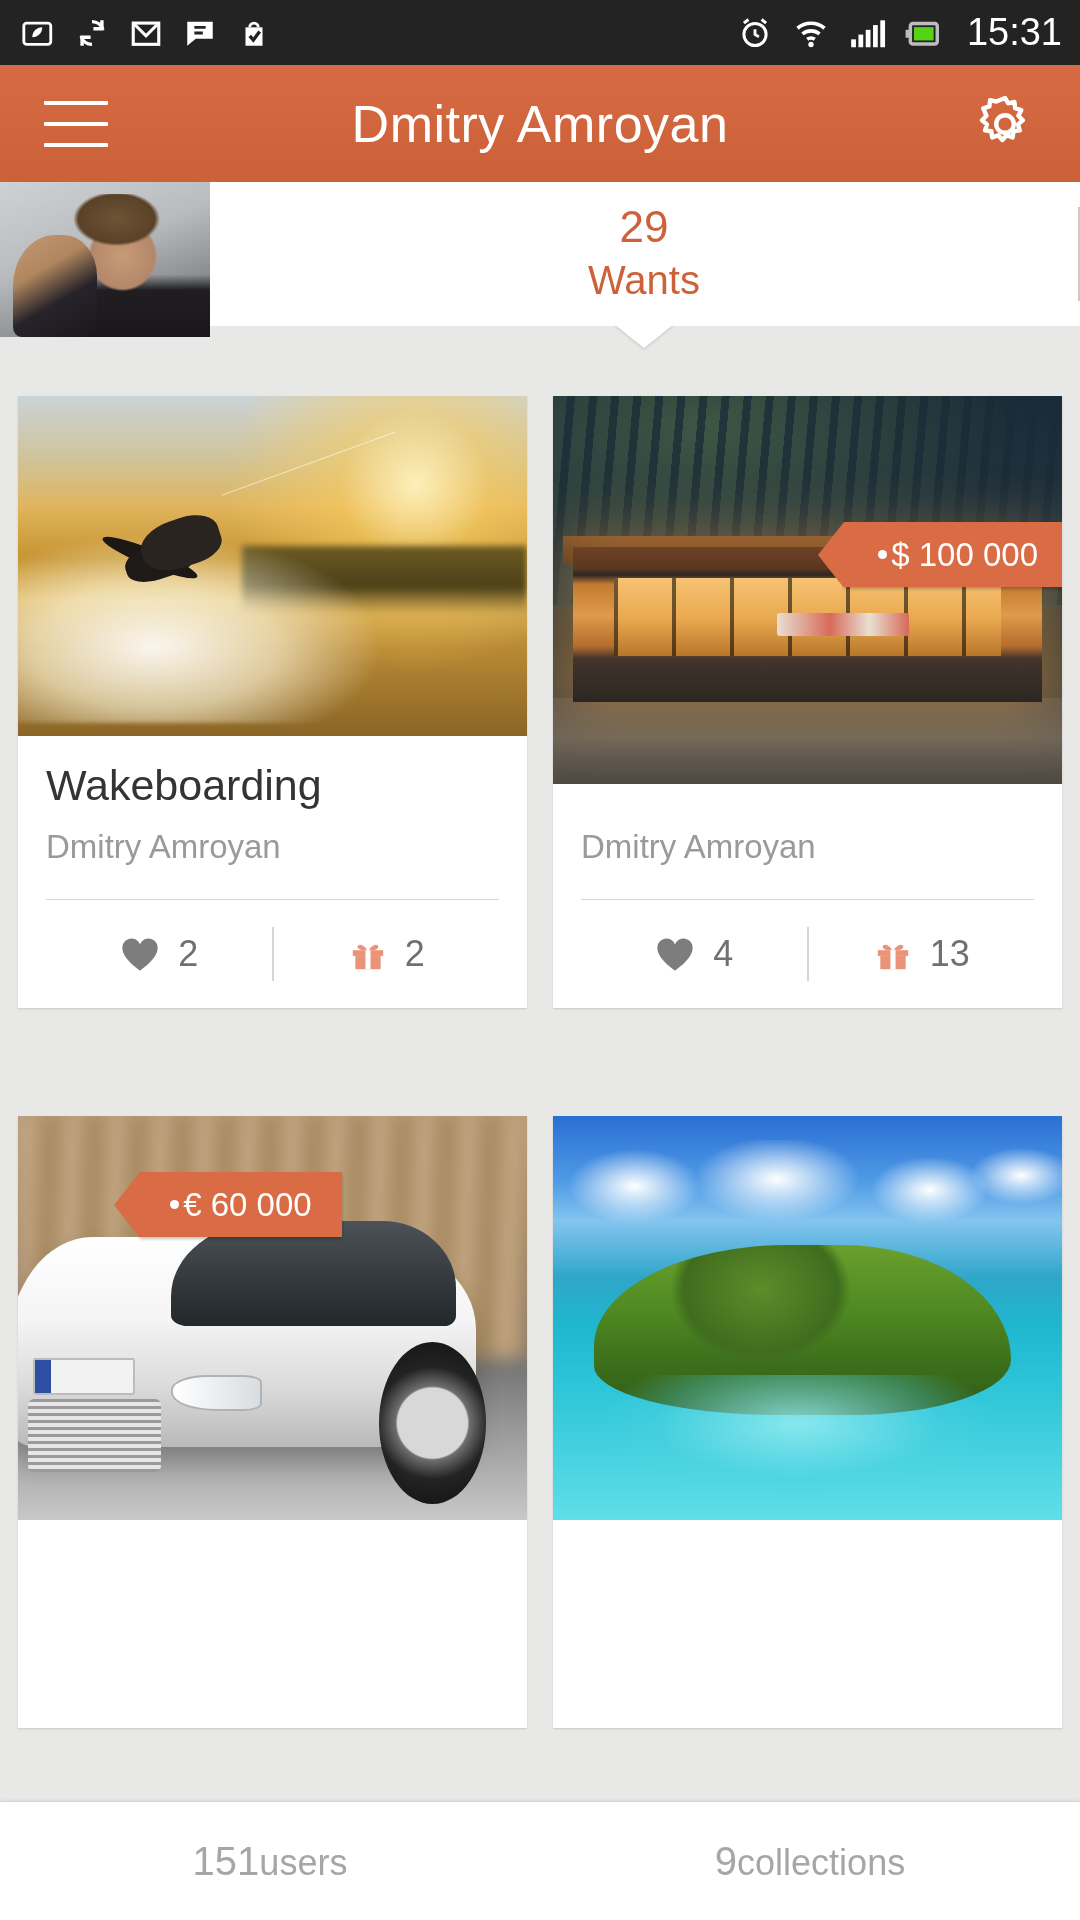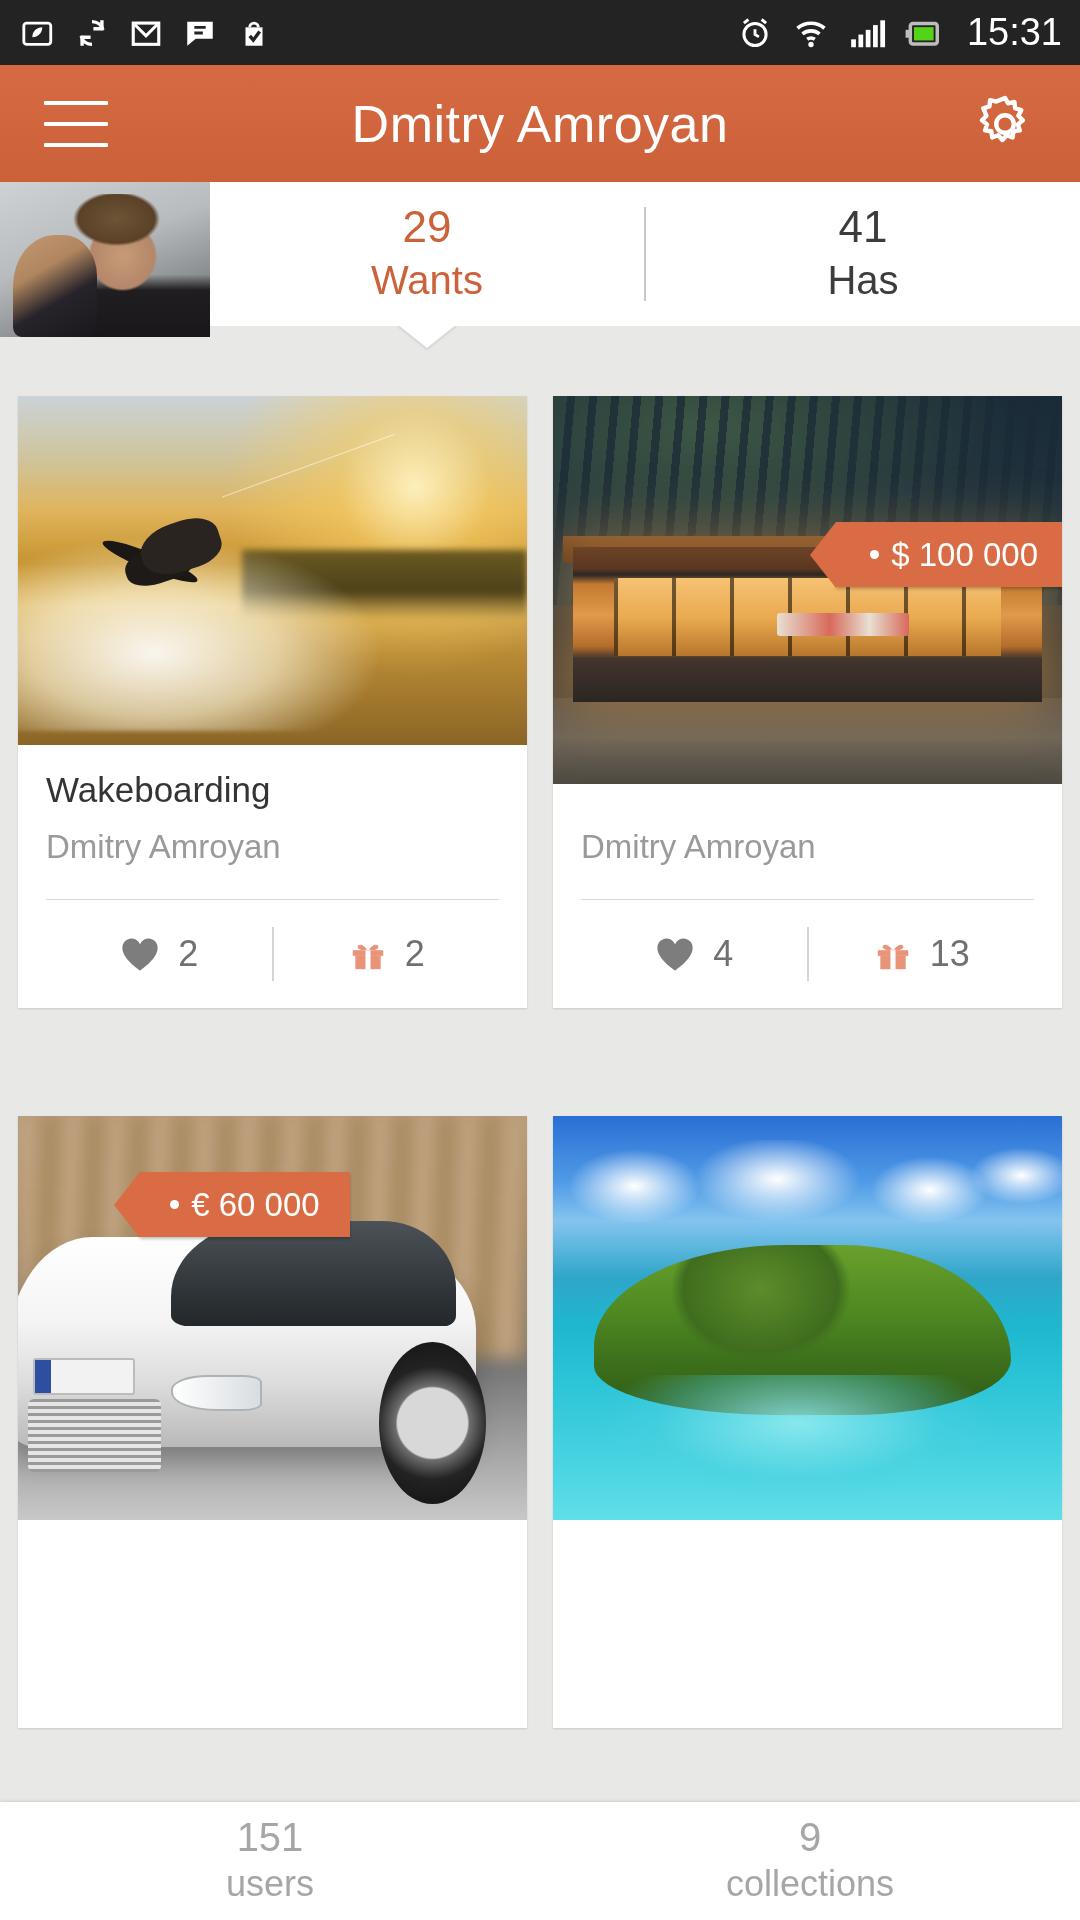--- a/index.html
+++ b/index.html
@@ -402,10 +402,6 @@
       <div class="tab-arrow"></div>
     </div>
     <div class="tab-divider"></div>
-    <div class="tab">
-      <div class="num">41</div>
-      <div class="lbl">Has</div>
-    </div>
   </div>
 </div>
 

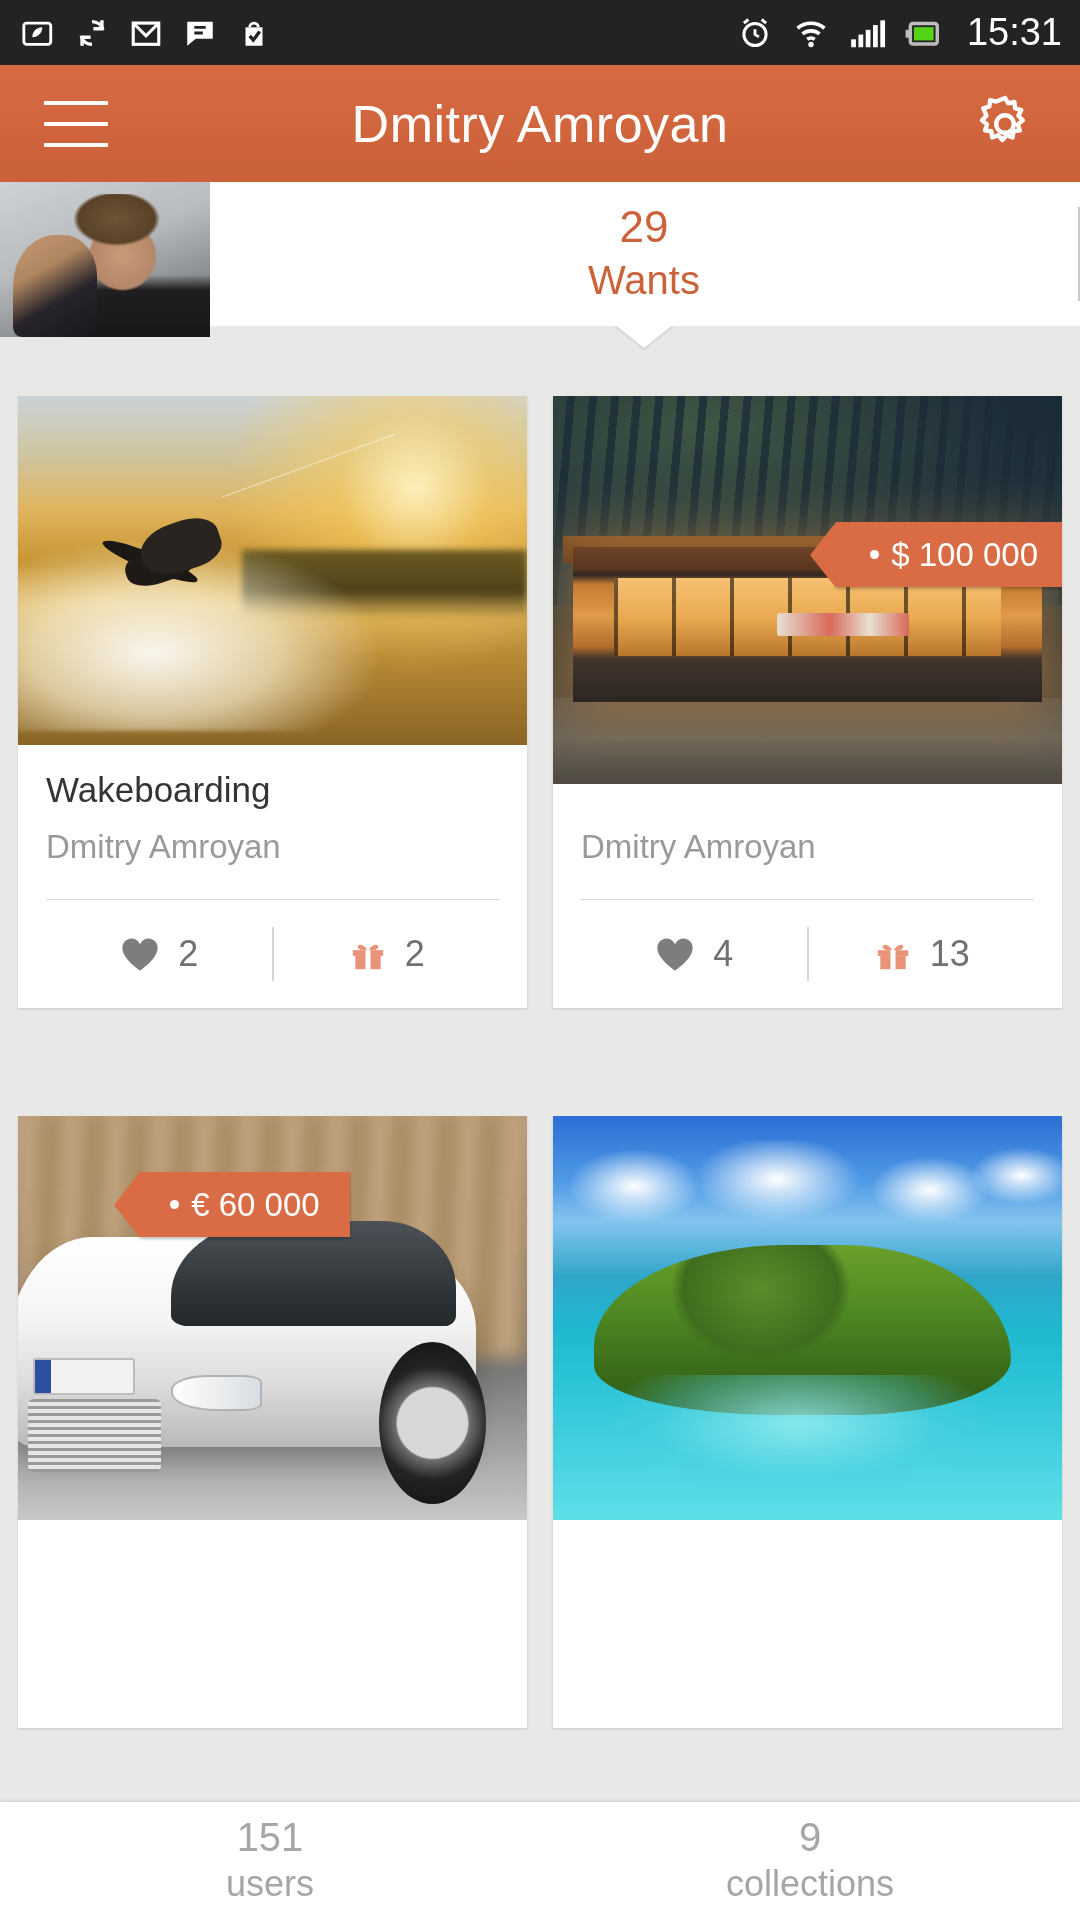--- a/index.html
+++ b/index.html
@@ -251,7 +251,7 @@
     background:#d96c44; color:#ffffff;
     font-size:33px; line-height:1;
     padding:16px 24px 16px 34px;
-    display:flex; align-items:center; gap:12px;
+    display:flex; align-items:center; gap:4px;
     box-shadow:0 2px 3px rgba(0,0,0,0.25);
   }
   .tagbadge.left { right:auto; left:24%; top:56px; padding:16px 30px 16px 30px; }

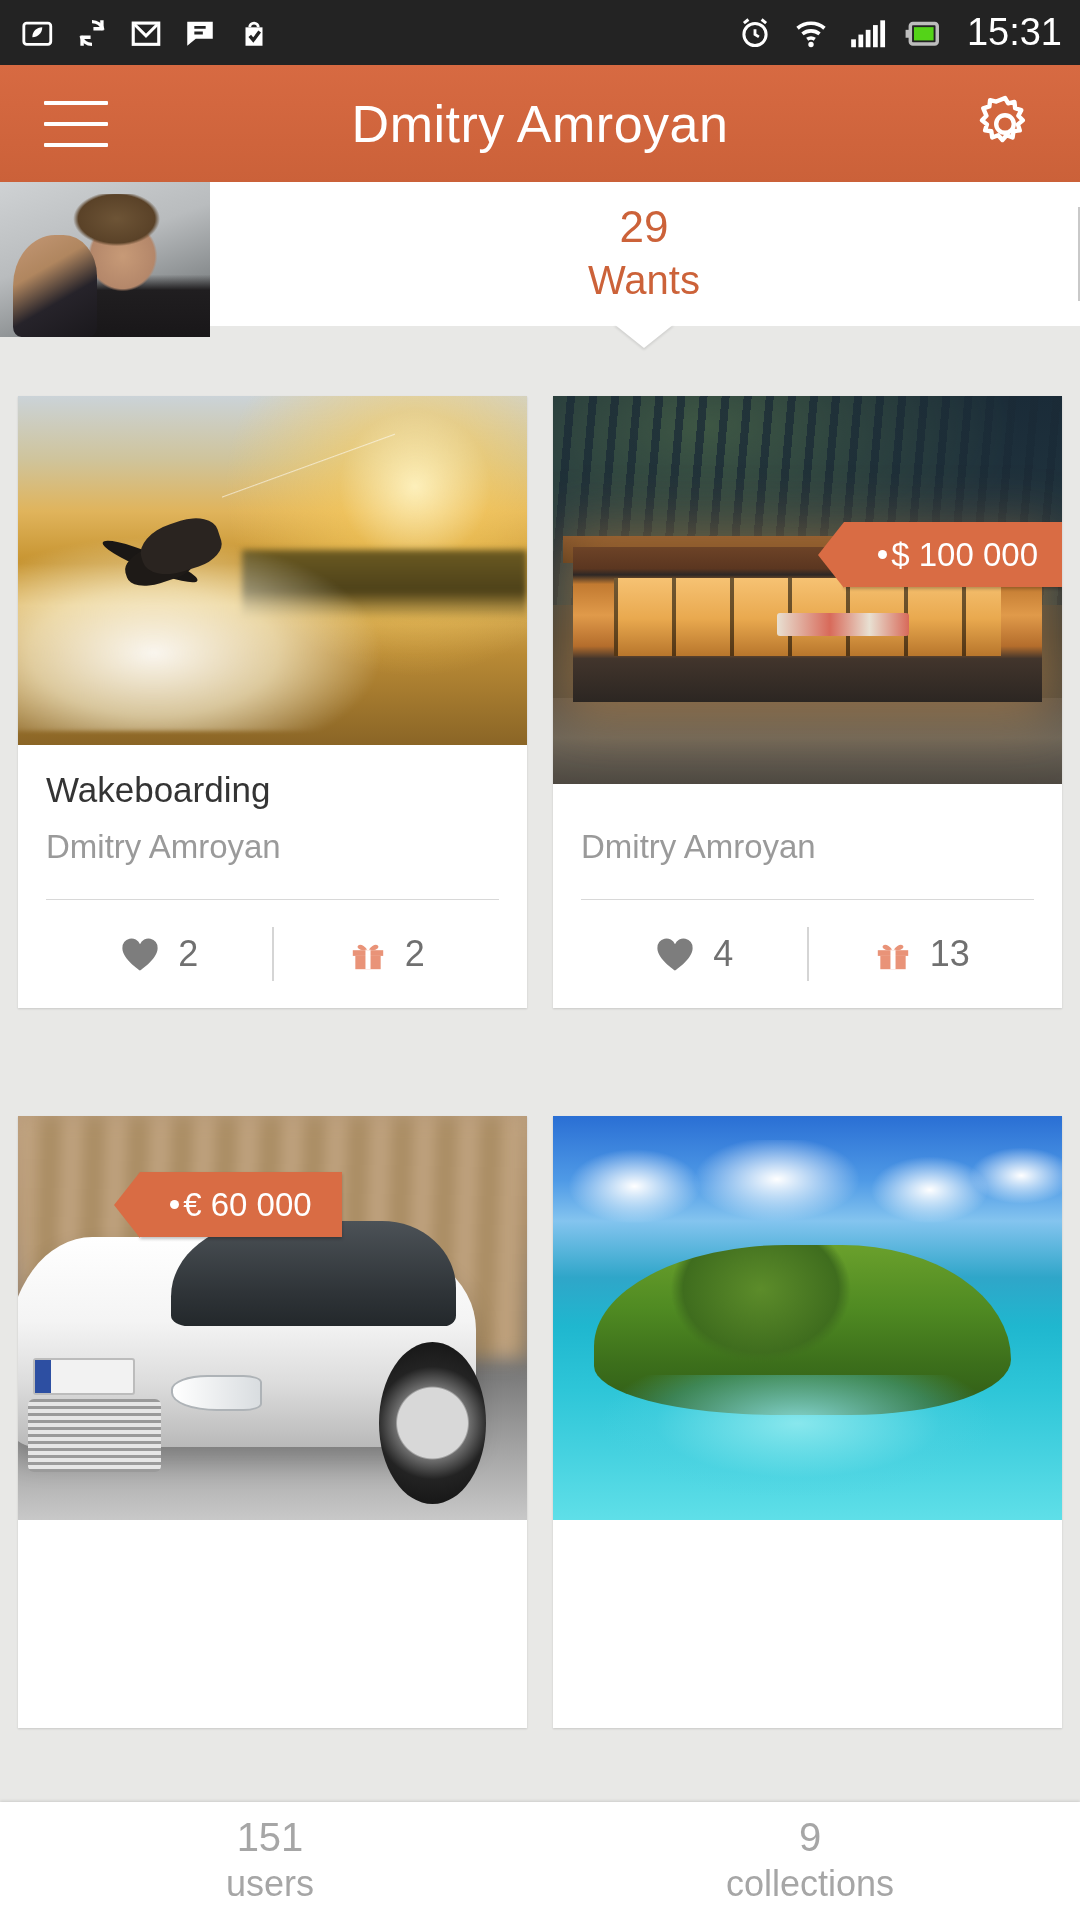--- a/index.html
+++ b/index.html
@@ -269,7 +269,7 @@
 
   .card-body { padding:26px 28px 0 28px; flex:1; display:flex; flex-direction:column; }
   .card-title {
-    font-size:35px; color:#343434; font-weight:400; line-height:1.1;
+    font-size:43px; color:#343434; font-weight:400; line-height:1.1;
     white-space:nowrap; overflow:hidden; text-overflow:ellipsis;
   }
   .card-author {

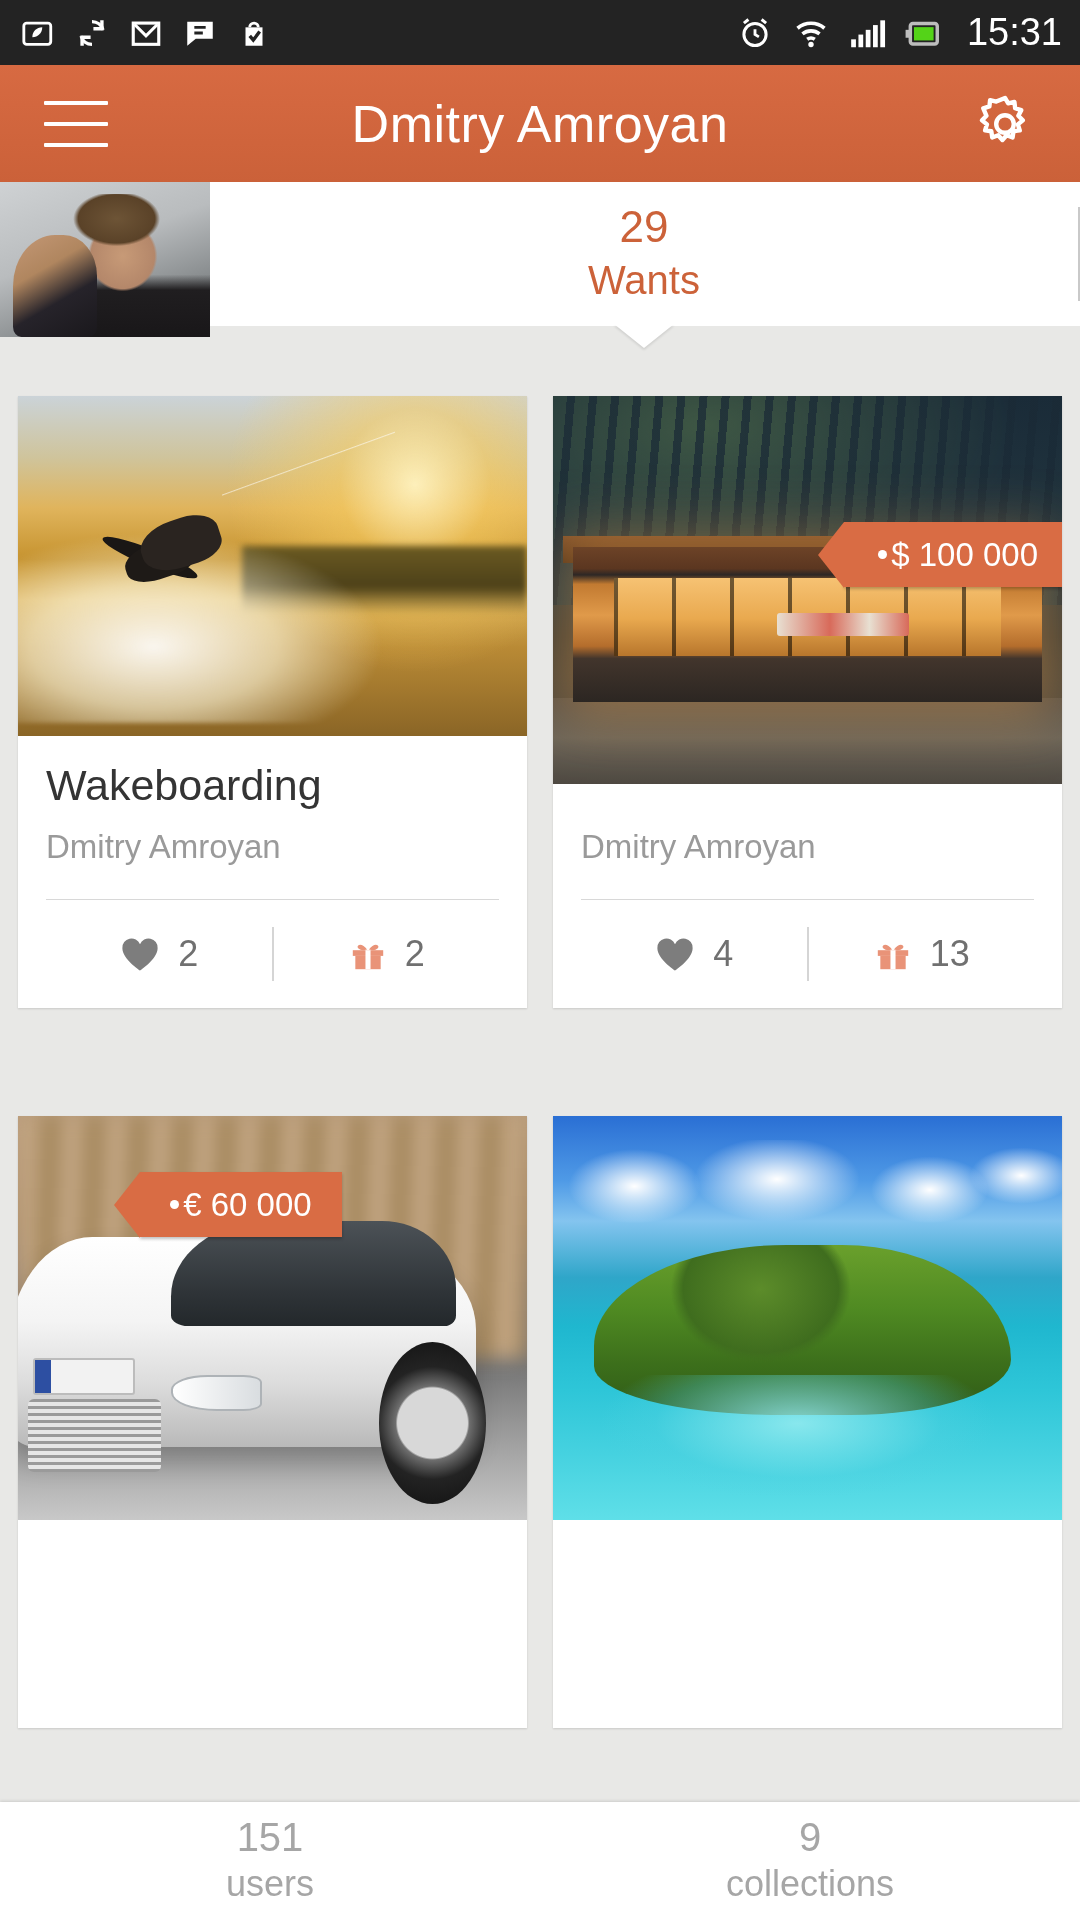--- a/index.html
+++ b/index.html
@@ -293,7 +293,7 @@
     box-shadow:0 -1px 3px rgba(0,0,0,0.12);
   }
   .bnav {
-    flex:1; display:flex; flex-direction:column;
+    flex:1; display:flex; flex-direction:row;
     align-items:center; justify-content:center; cursor:pointer;
     background:#ffffff;
   }

